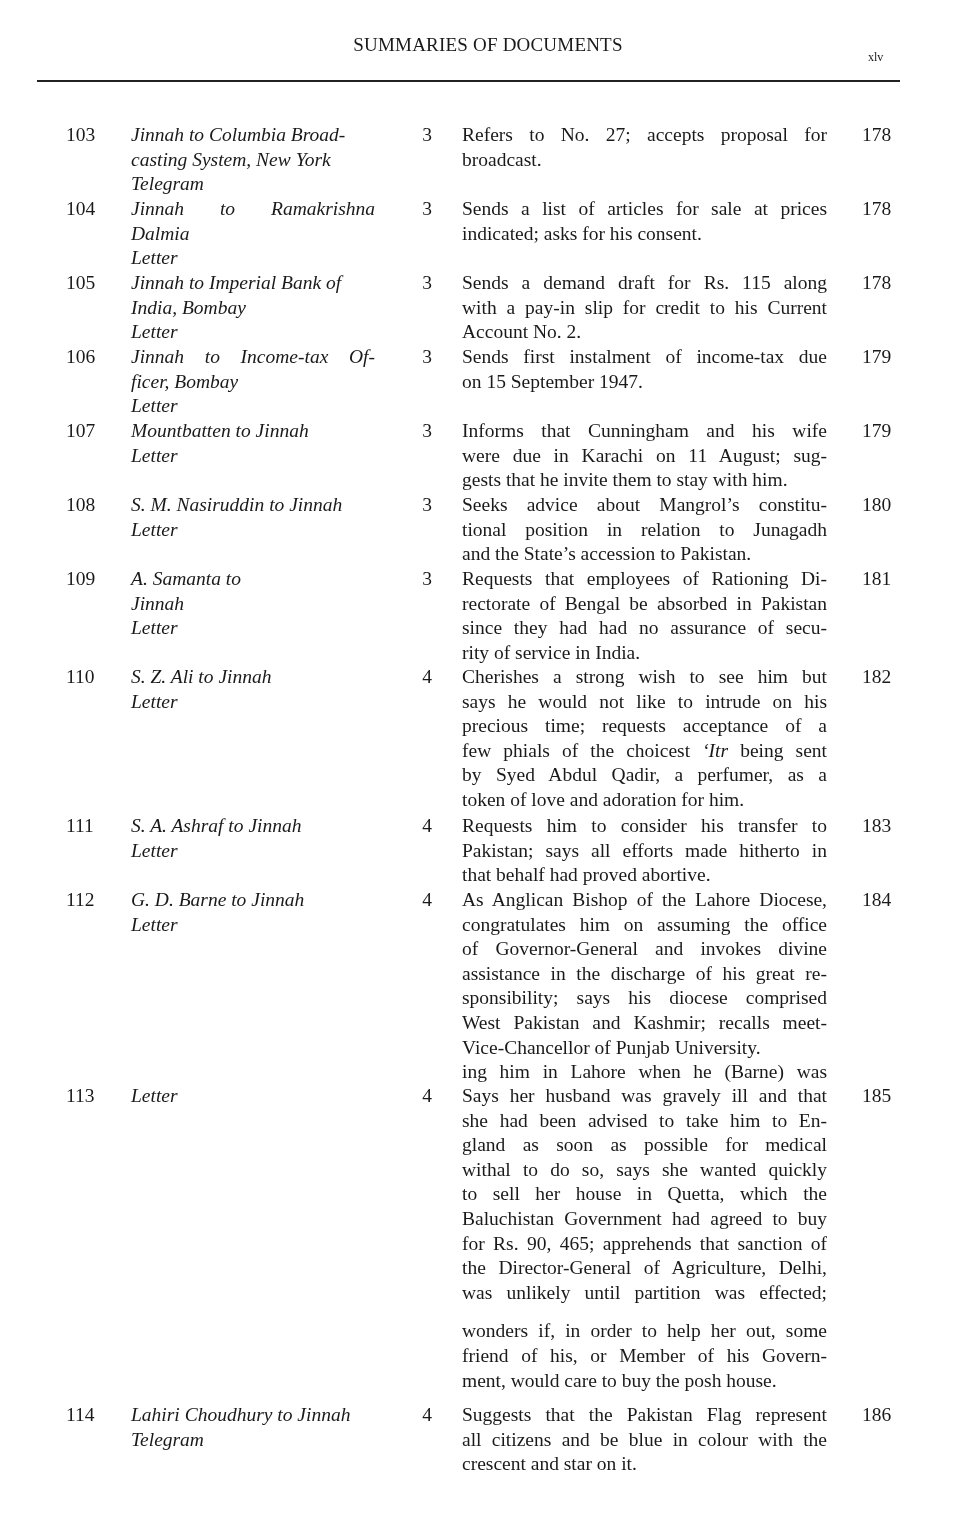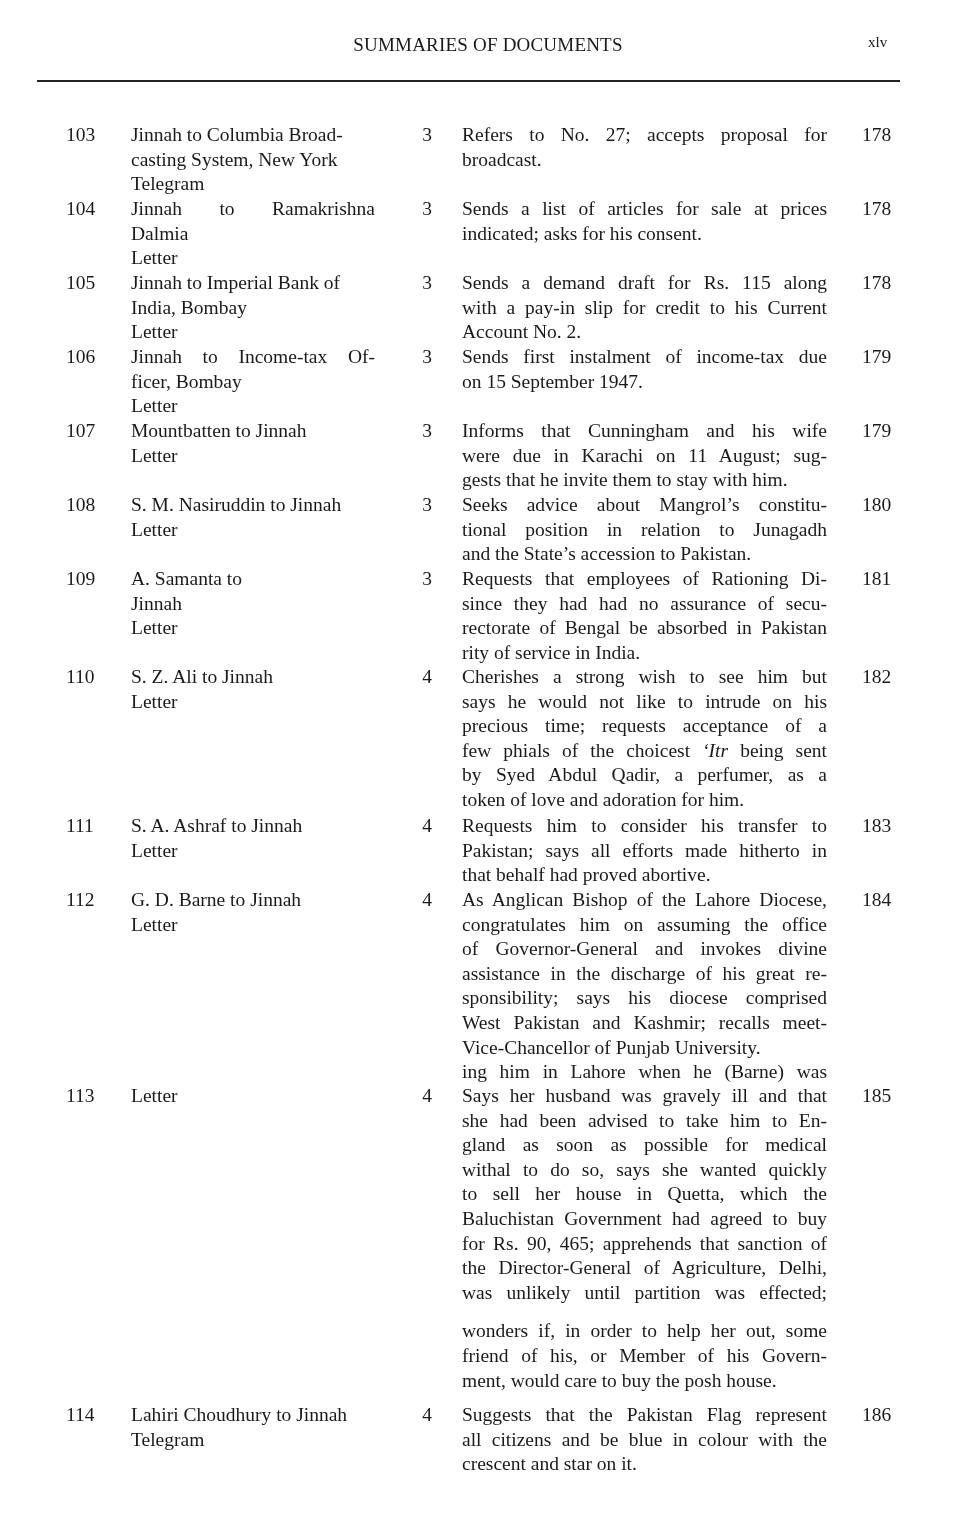--- a/index.html
+++ b/index.html
@@ -7,7 +7,7 @@
          font-family: "Liberation Serif", "DejaVu Serif", serif; color: #1a1a1a; }
   .header-title { position: absolute; top: 34px; left: 0; width: 976px; text-align: center;
                   font-size: 19px; letter-spacing: 0.2px; }
-  .header-page { position: absolute; top: 34px; left: 868px; font-size: 15px; }
+  .header-page { position: absolute; top: 50px; left: 868px; font-size: 12px; }
   .rule { position: absolute; top: 80px; left: 37px; width: 863px; height: 2px; background: #222; }
   .row { position: absolute; left: 0; width: 968px; font-size: 19.5px; line-height: 24.6px; }
   .num { position: absolute; left: 66px; width: 40px; }

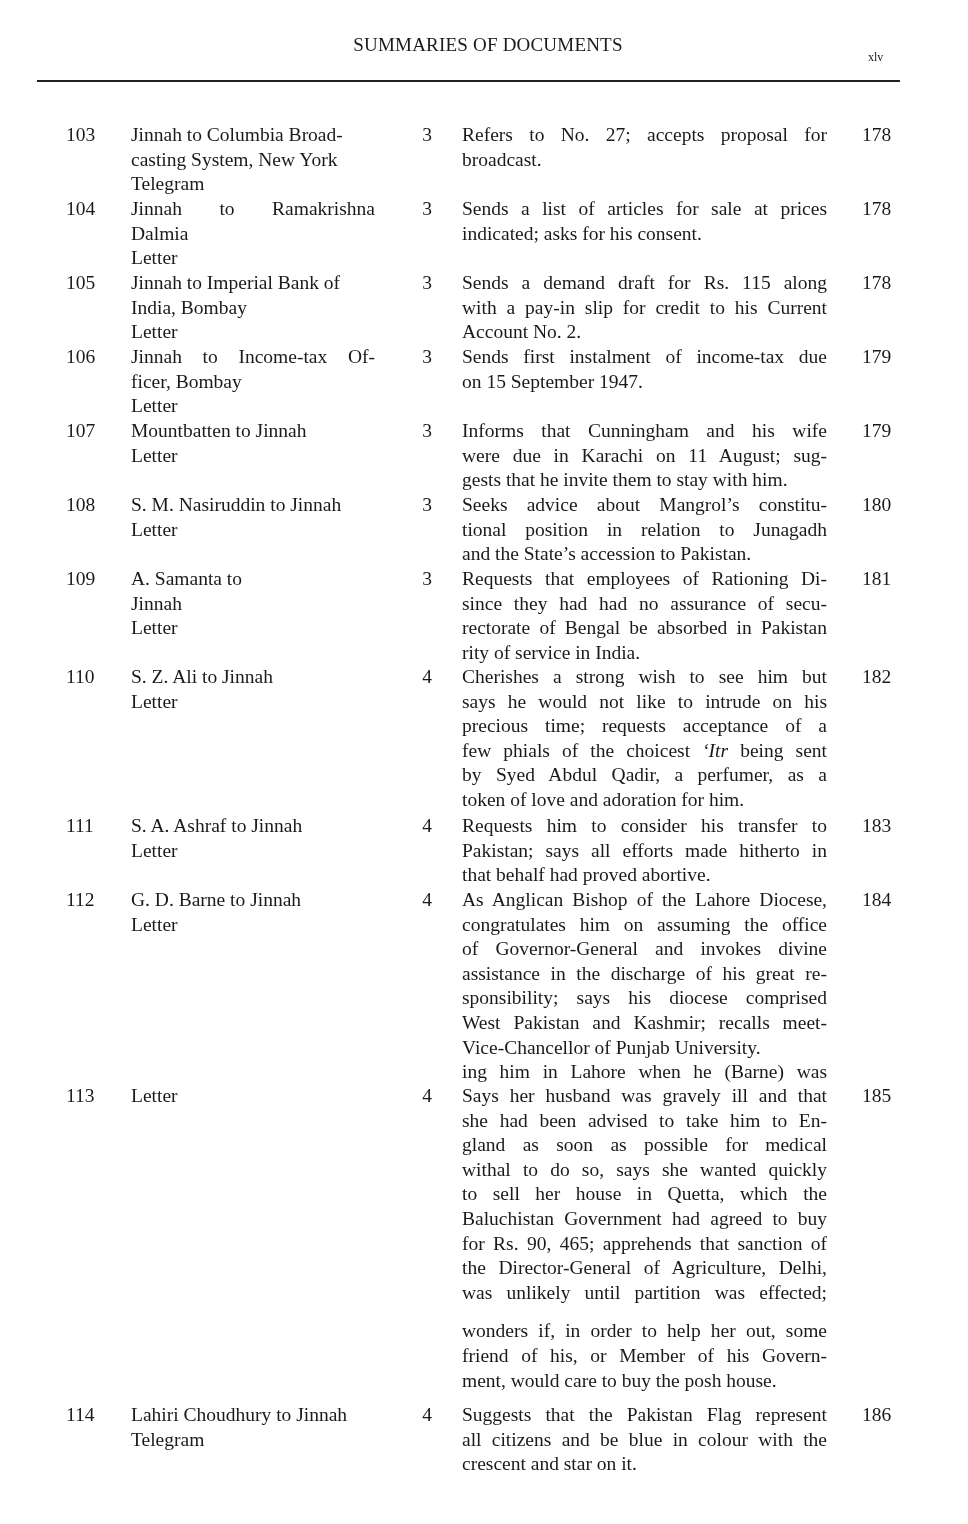--- a/index.html
+++ b/index.html
@@ -12,7 +12,7 @@
   .row { position: absolute; left: 0; width: 968px; font-size: 19.5px; line-height: 24.6px; }
   .num { position: absolute; left: 66px; width: 40px; }
   .who { position: absolute; left: 131px; width: 248px; }
-  .who div { white-space: nowrap; }
+  .who div { white-space: nowrap; font-style: italic; }
   .who .justify { text-align: justify; text-align-last: justify; width: 244px; white-space: normal; }
   .sec { position: absolute; left: 420px; width: 14px; text-align: center; }
   .sum { position: absolute; left: 462px; width: 365px; text-align: justify; hyphens: manual; }

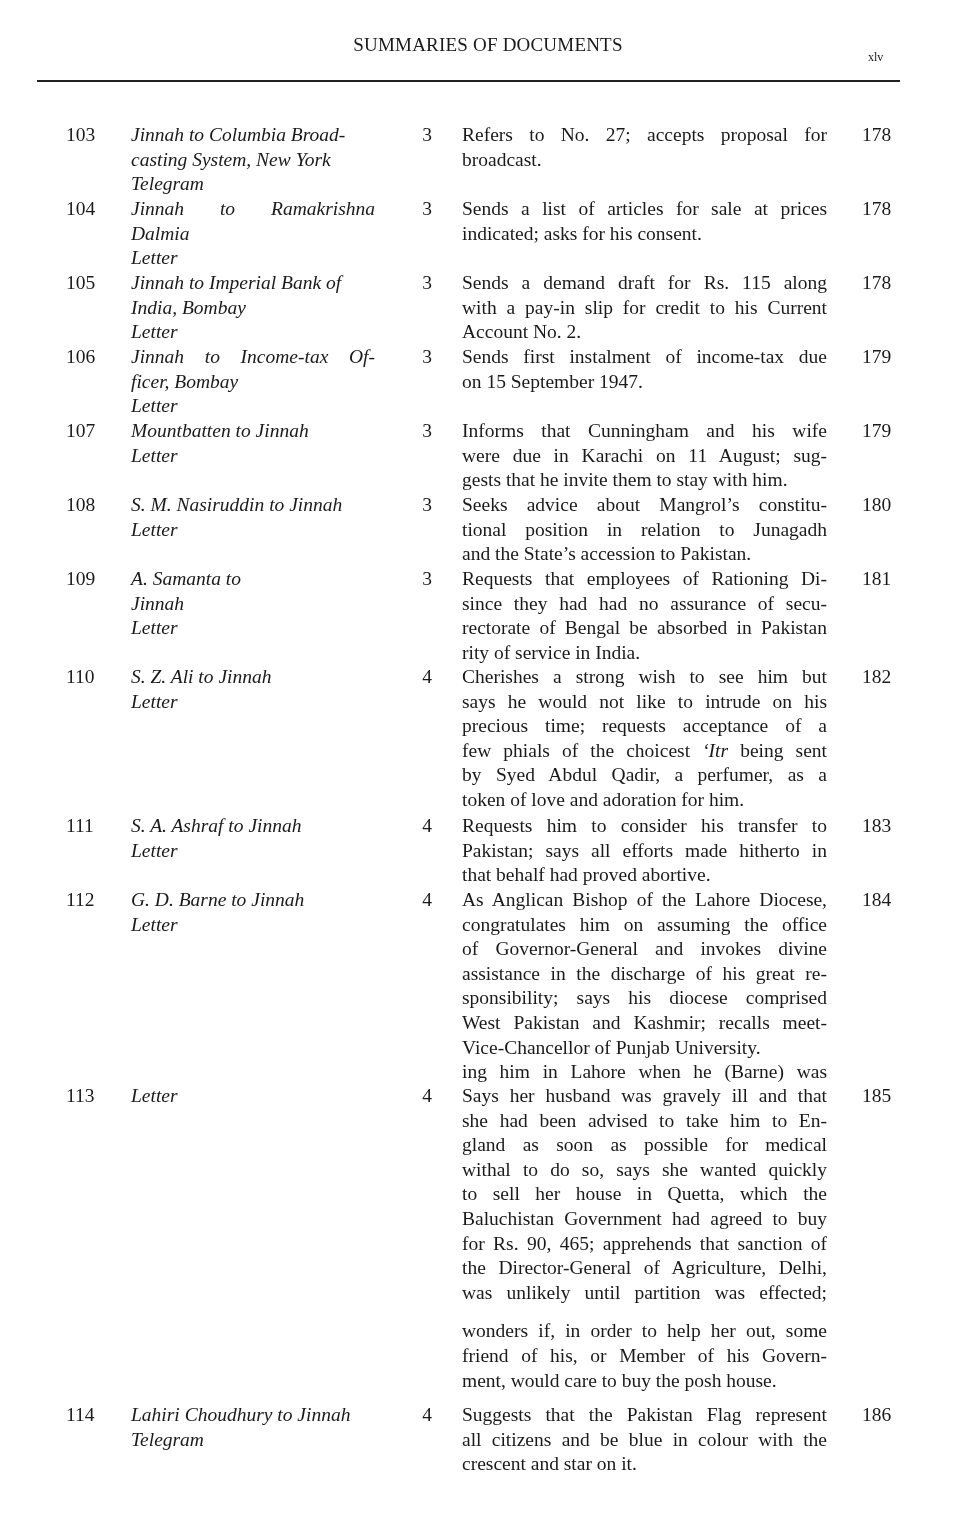--- a/index.html
+++ b/index.html
@@ -124,8 +124,8 @@
       <div class="sec">3</div>
       <div class="sum">
         <div style="text-align: justify; text-align-last: justify;">Requests that employees of Rationing Di-</div>
+        <div style="text-align: justify; text-align-last: justify;">rectorate of Bengal be absorbed in Pakistan</div>
         <div style="text-align: justify; text-align-last: justify;">since they had had no assurance of secu-</div>
-        <div style="text-align: justify; text-align-last: justify;">rectorate of Bengal be absorbed in Pakistan</div>
         <div style="text-align: justify; text-align-last: left;">rity of service in India.</div>
       </div>
       <div class="pg">181</div>

